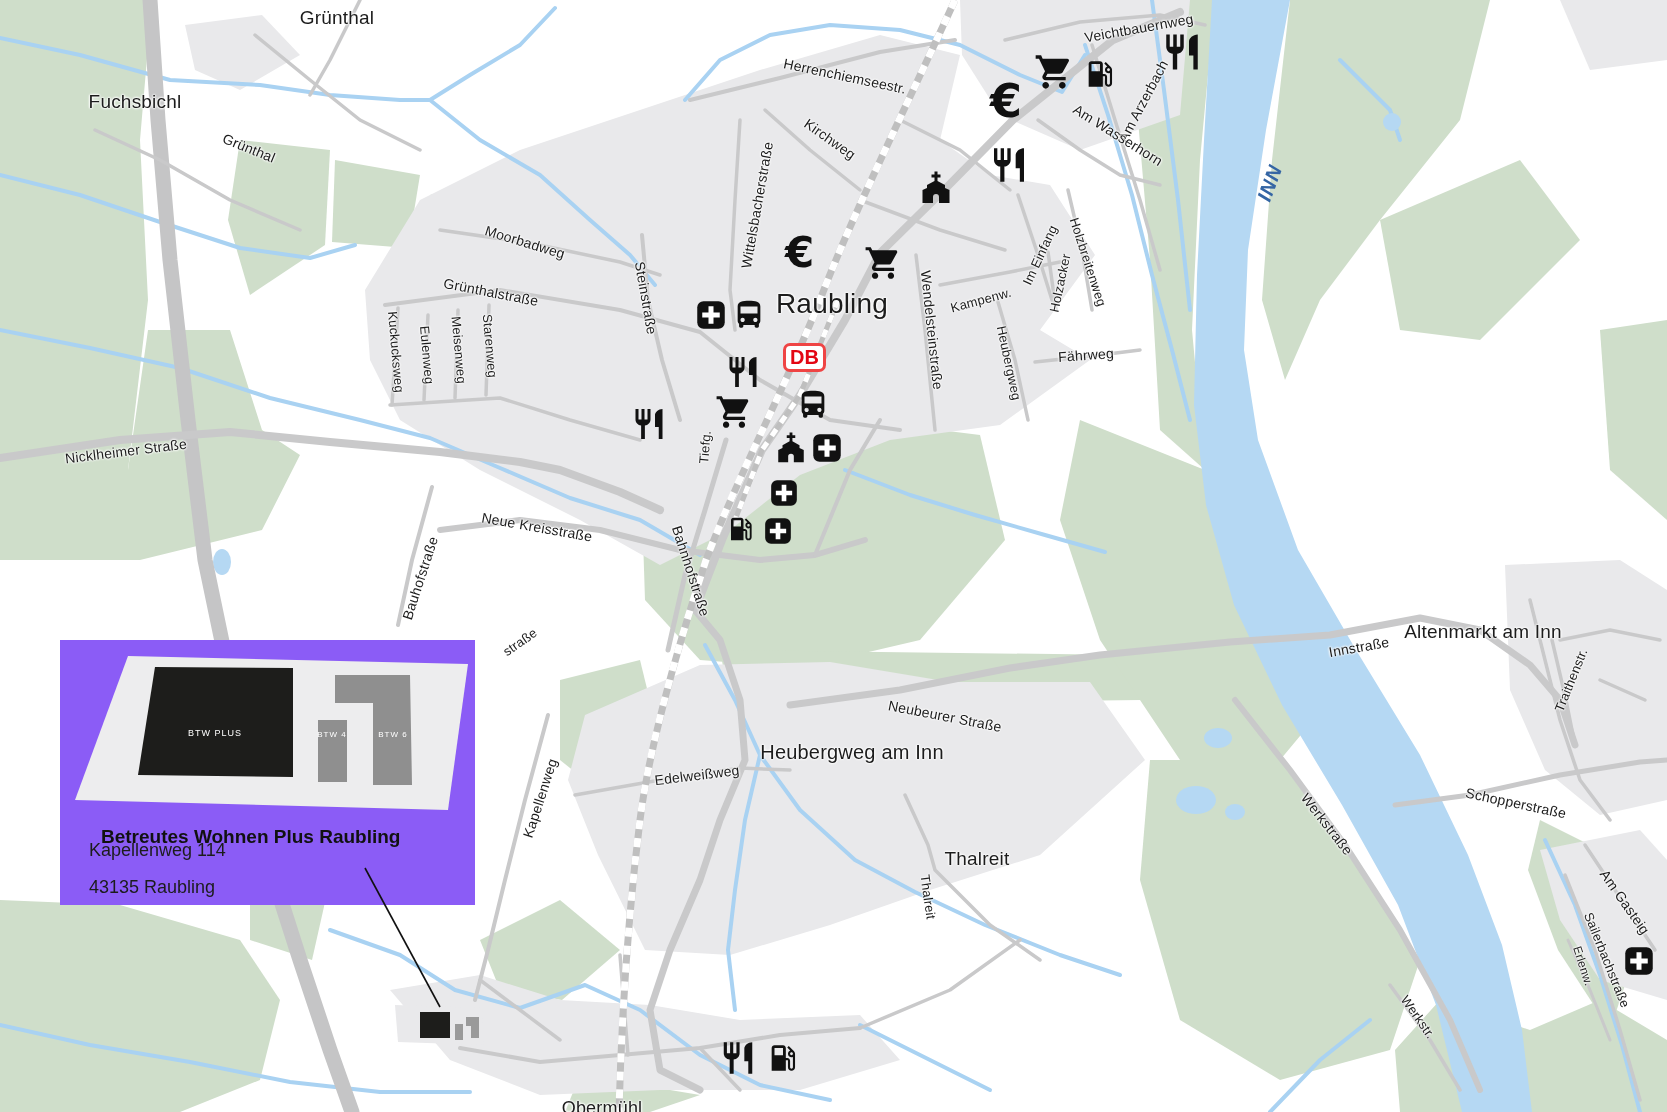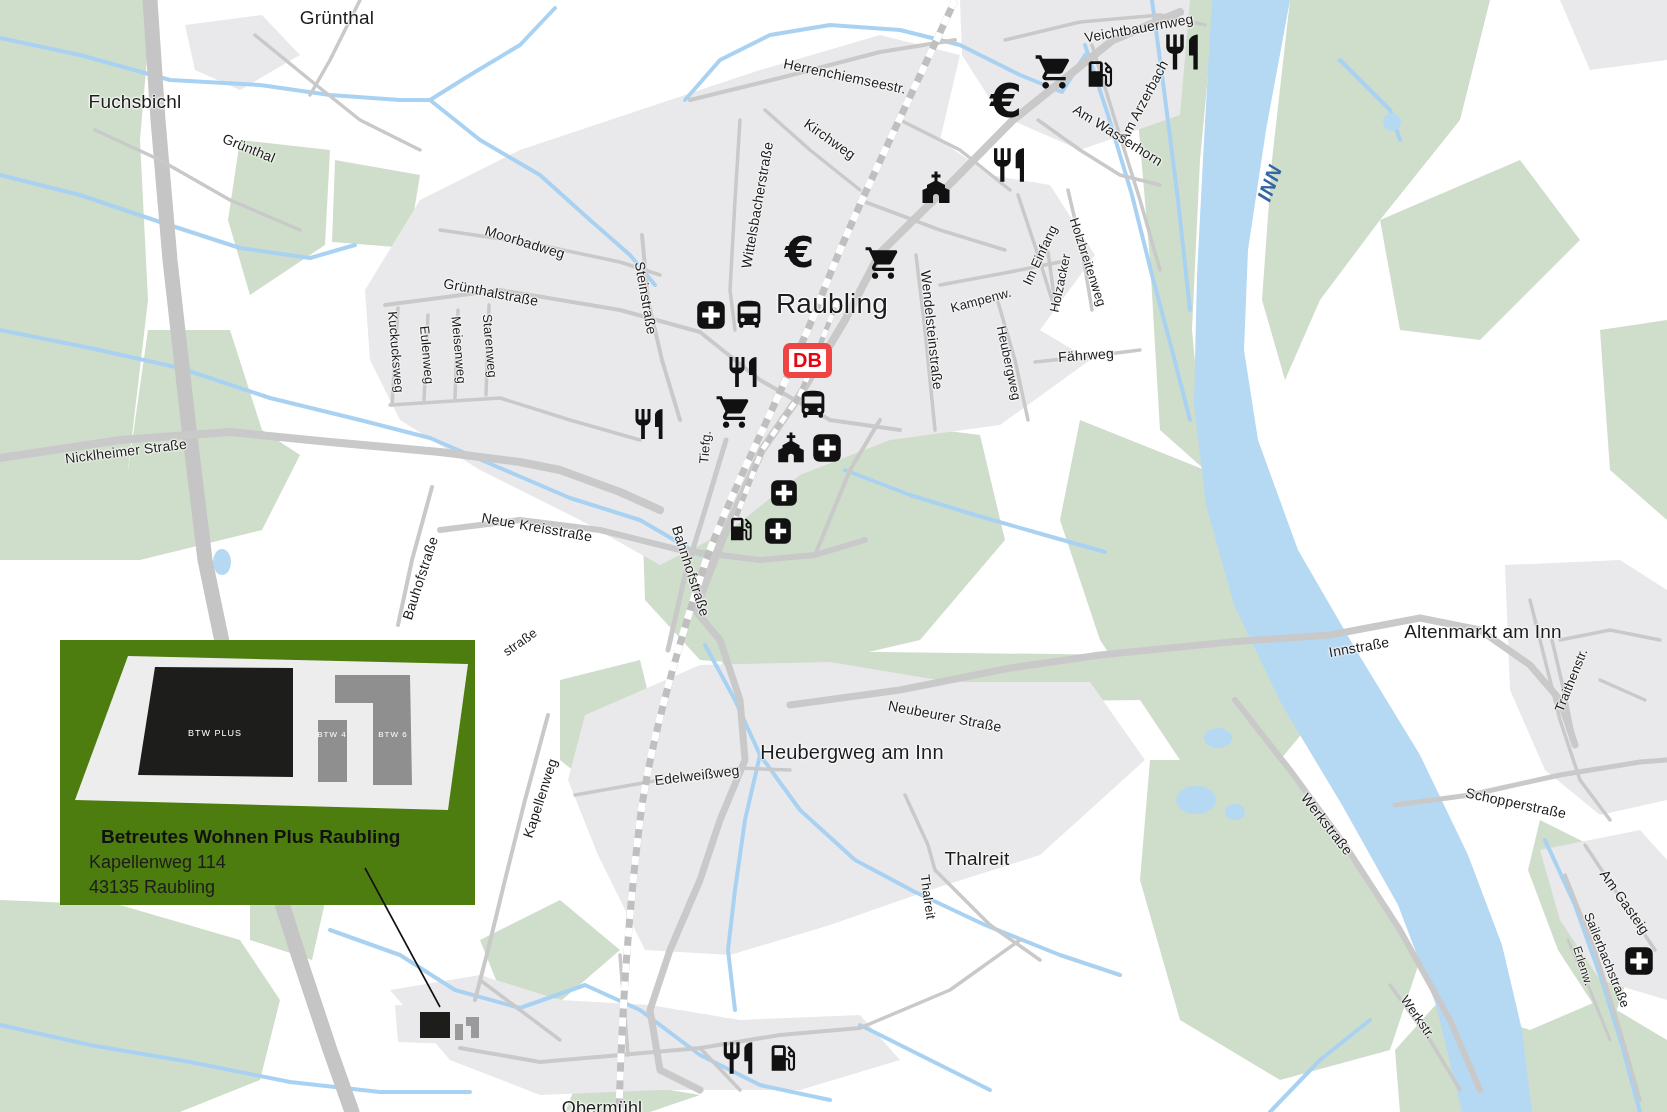--- a/index.html
+++ b/index.html
@@ -14,7 +14,7 @@
   .water-label{font-style:italic;font-weight:700;letter-spacing:1px;}
   .map-icon{position:absolute;z-index:4;line-height:0;}
   .euro-glyph{font-weight:700;color:#111;line-height:1;font-family:"DejaVu Sans",sans-serif;}
-  #db-logo{position:absolute;z-index:4;background:#fff;border:6px solid #ef4444;border-radius:7px;
+  #db-logo{position:absolute;z-index:4;background:#fff;border:3px solid #ef4444;border-radius:7px;
     color:#e30613;font-weight:700;font-size:20px;line-height:1;padding:1px 4px 2px 4px;
     font-family:"Liberation Sans",sans-serif;letter-spacing:0;}
   #legend{position:absolute;left:60px;top:640px;width:415px;height:265px;background:#4d7c0f;z-index:5;}

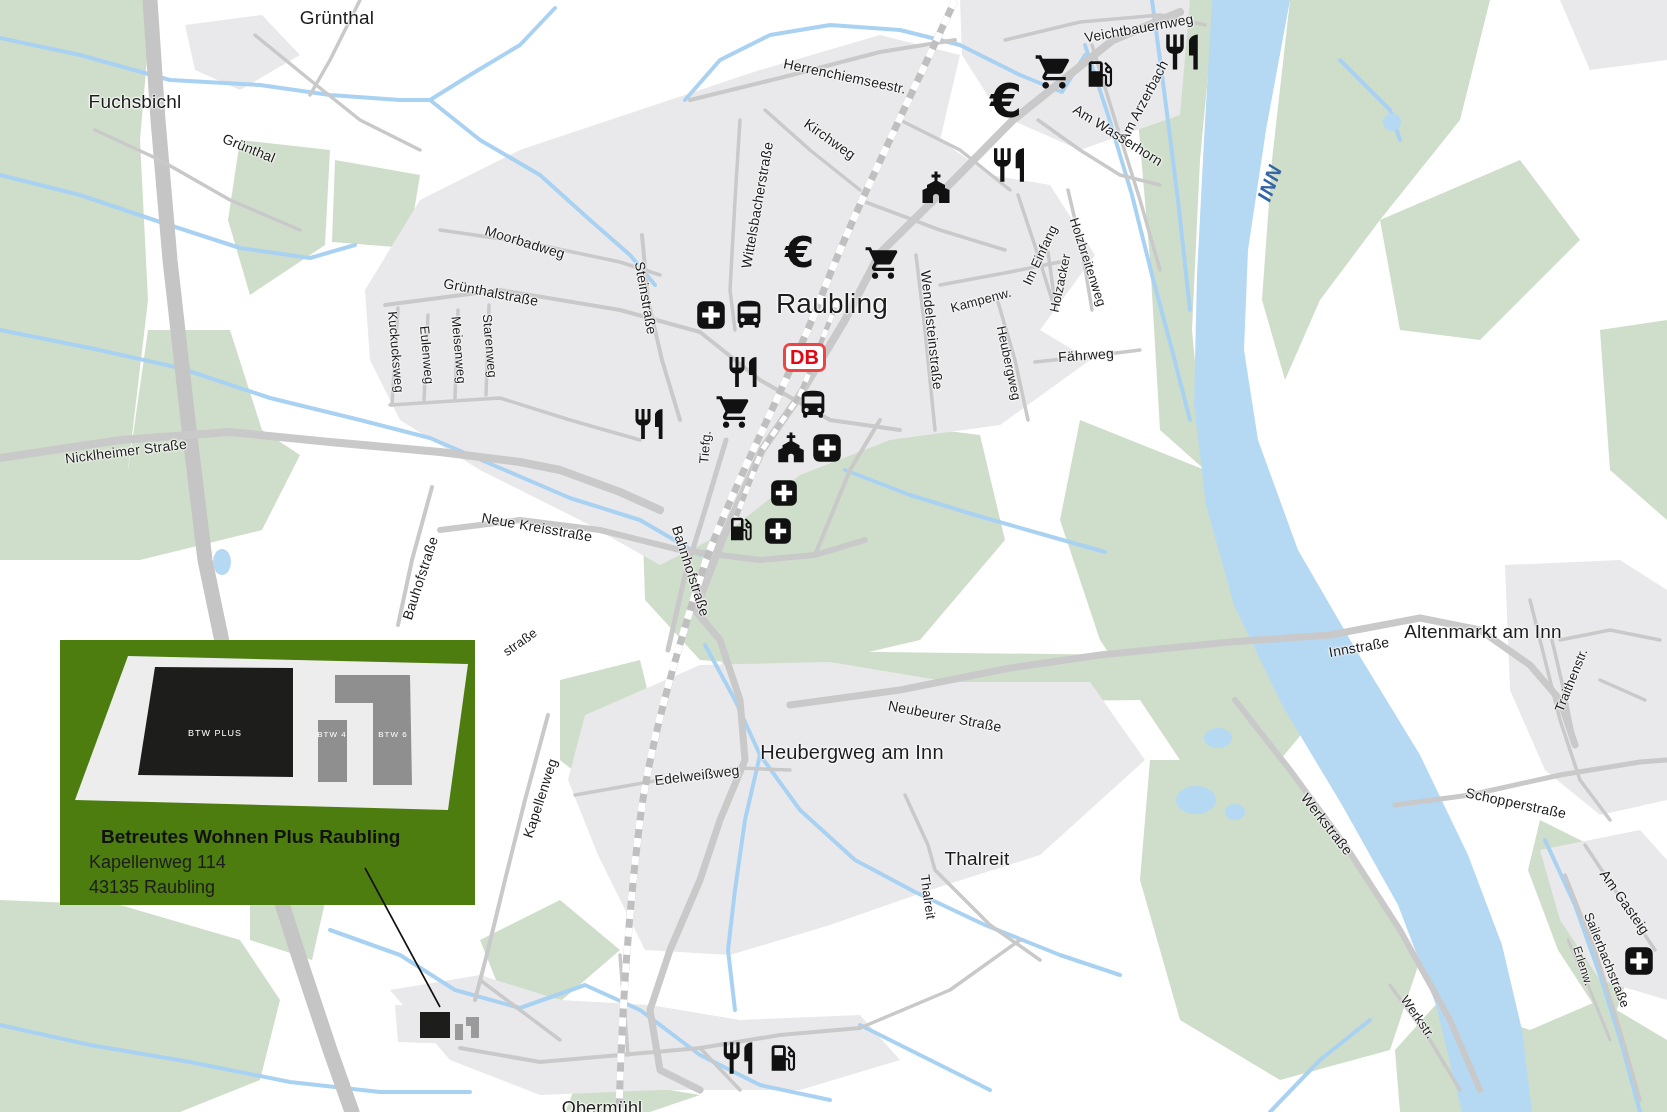--- a/index.html
+++ b/index.html
@@ -17,7 +17,7 @@
   #db-logo{position:absolute;z-index:4;background:#fff;border:3px solid #ef4444;border-radius:7px;
     color:#e30613;font-weight:700;font-size:20px;line-height:1;padding:1px 4px 2px 4px;
     font-family:"Liberation Sans",sans-serif;letter-spacing:0;}
-  #legend{position:absolute;left:60px;top:640px;width:415px;height:265px;background:#4d7c0f;z-index:5;}
+  #legend{position:absolute;left:60px;top:640px;width:415px;height:265px;background:#8b5cf6;z-index:5;}
   #legend svg{position:absolute;left:0;top:0;}
   .bld-label{position:absolute;color:#fff;font-size:9px;letter-spacing:1px;z-index:2;
     transform:translate(-50%,-50%);white-space:nowrap;}

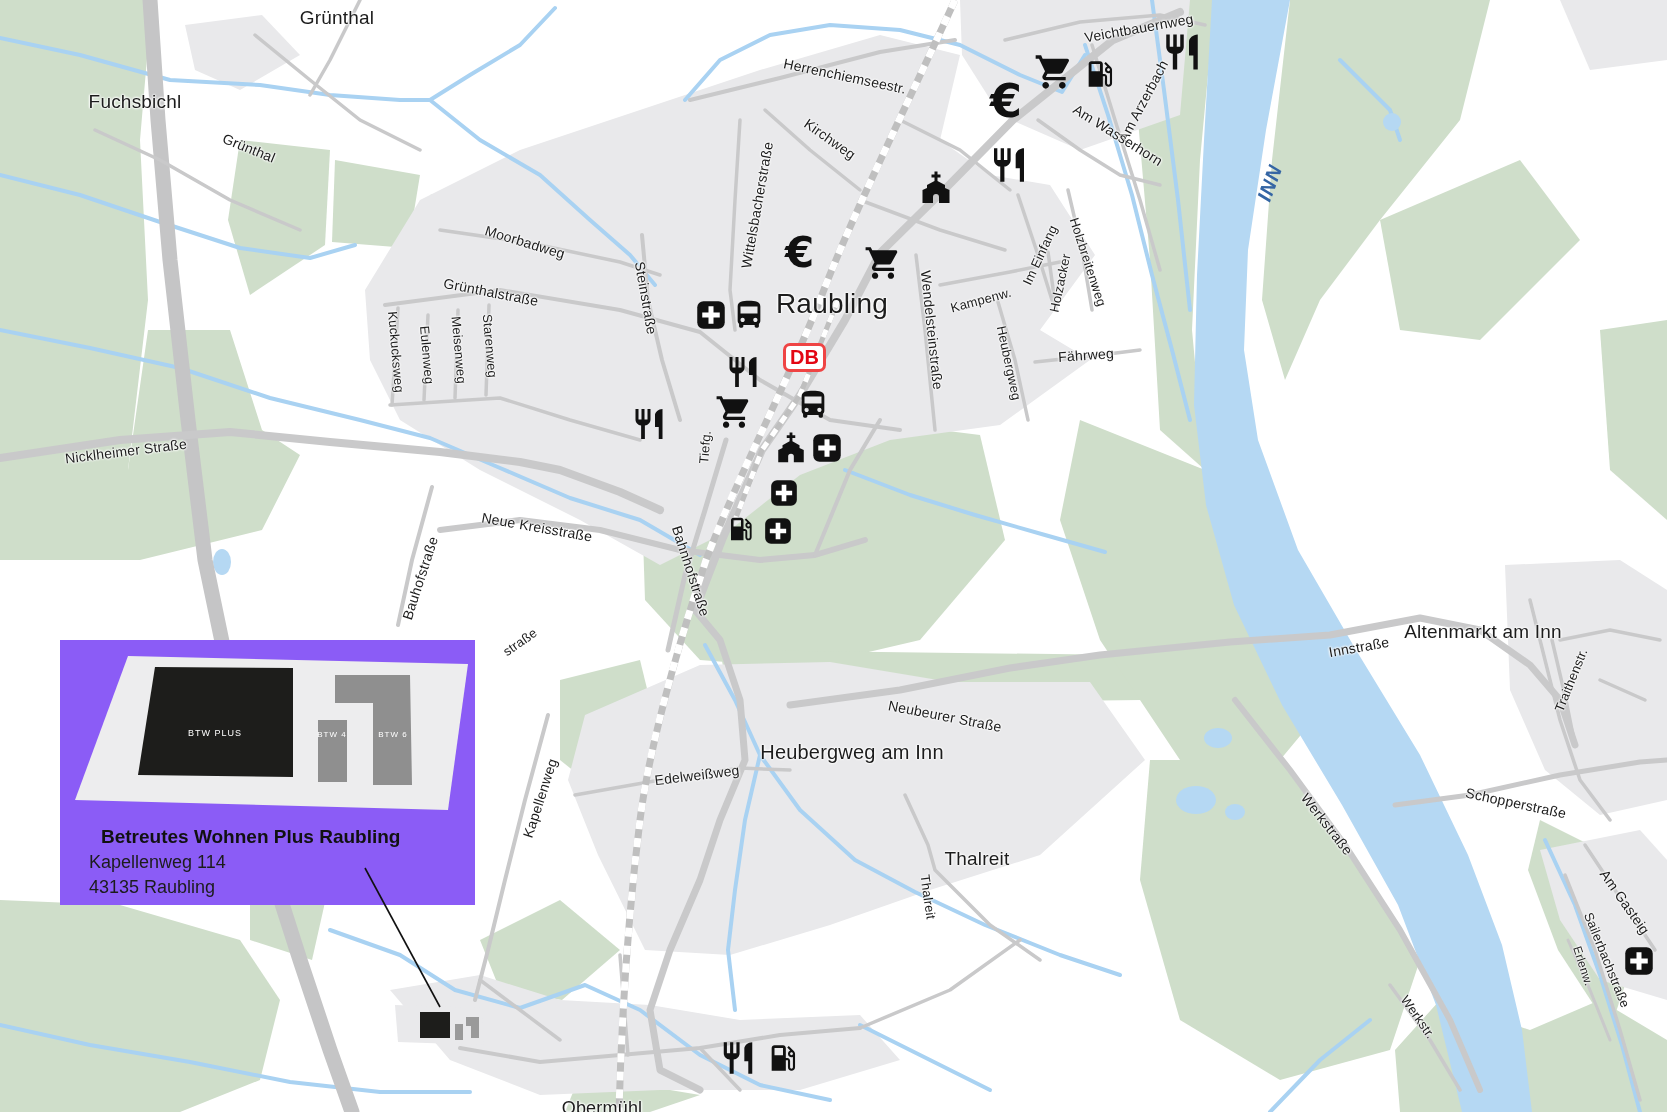--- a/index.html
+++ b/index.html
@@ -22,7 +22,7 @@
   .bld-label{position:absolute;color:#fff;font-size:9px;letter-spacing:1px;z-index:2;
     transform:translate(-50%,-50%);white-space:nowrap;}
   #legend-title{position:absolute;left:41px;top:186px;font-size:19px;font-weight:700;color:#111;}
-  #legend-addr1{position:absolute;left:29px;top:212px;font-size:18px;color:#1c1c1c;}
+  #legend-addr1{position:absolute;left:29px;top:200px;font-size:18px;color:#1c1c1c;}
   #legend-addr2{position:absolute;left:29px;top:237px;font-size:18px;color:#1c1c1c;}
   #overlay{position:absolute;left:0;top:0;z-index:6;pointer-events:none;}
 </style>

